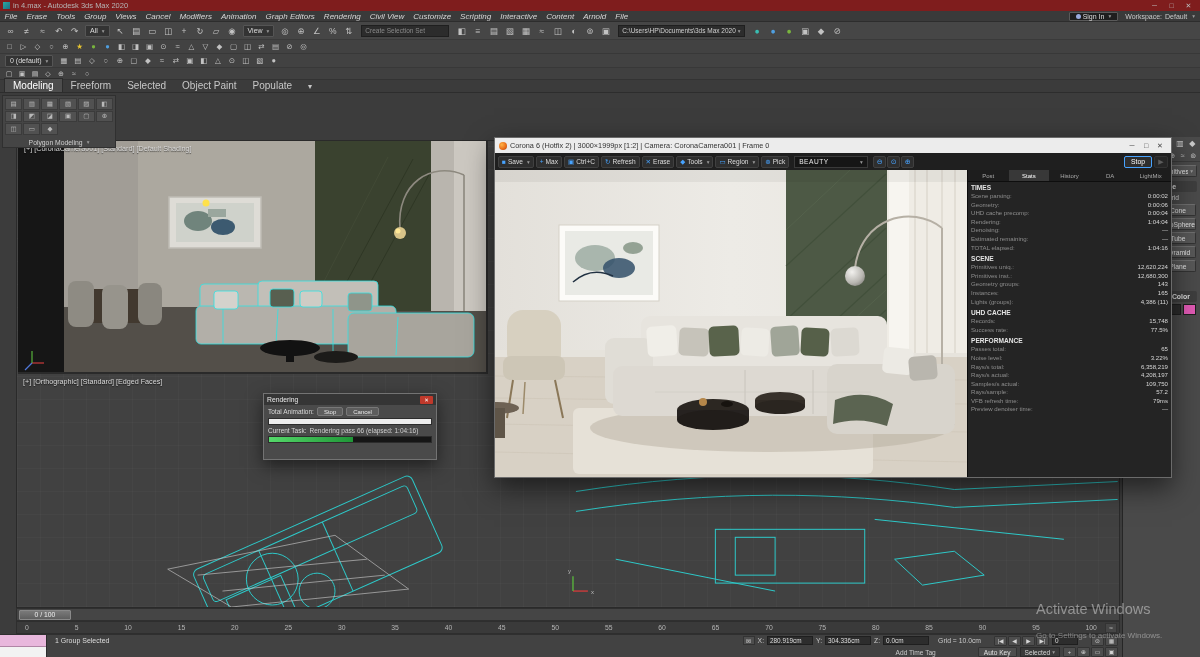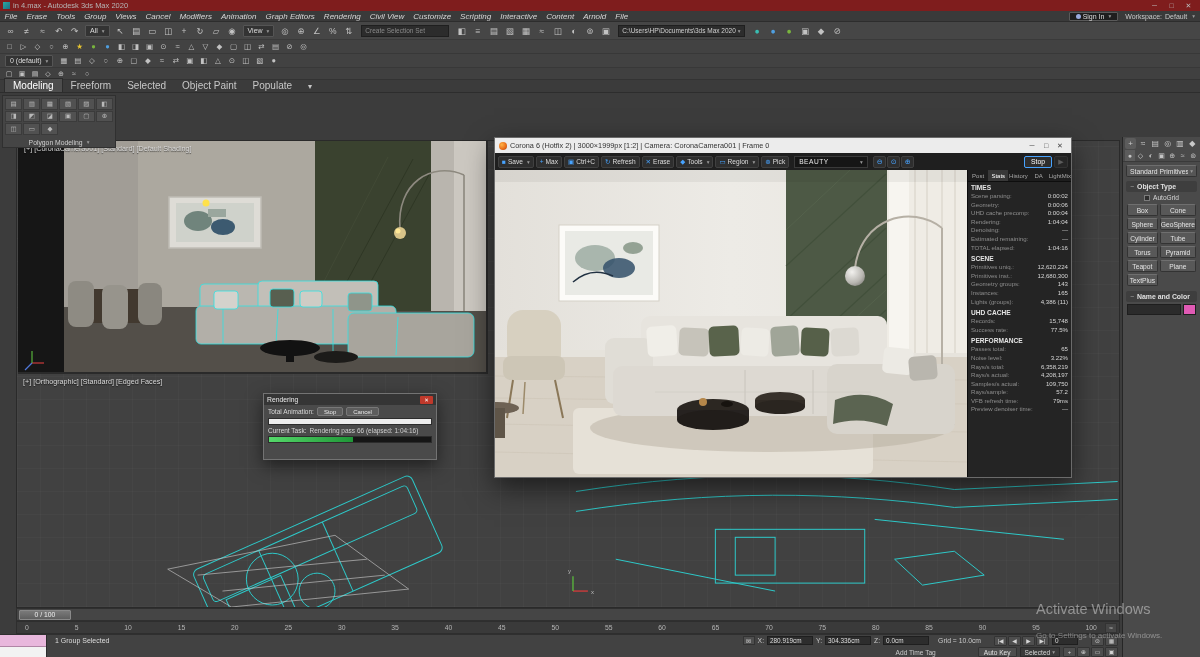--- a/index.html
+++ b/index.html
@@ -63,7 +63,7 @@
   .camera-vp .vp-label{left:6px;top:3px;}
 
   
-  .corona{position:absolute;left:494px;top:137px;width:578px;height:341px;z-index:20;background:#0ea5e9;border:1px solid #6b6b6b;box-shadow:0 10px 26px rgba(0,0,0,.55);display:flex;flex-direction:column;}
+  .corona{position:absolute;left:494px;top:137px;width:678px;height:341px;z-index:20;background:#0ea5e9;border:1px solid #6b6b6b;box-shadow:0 10px 26px rgba(0,0,0,.55);display:flex;flex-direction:column;}
   .c-title{height:15px;background:#ececec;display:flex;align-items:center;padding:0 4px;gap:3px;flex:none;}
   .c-logo{width:8px;height:8px;border-radius:50%;background:radial-gradient(circle at 35% 35%,#ffb347,#e86a17 60%,#9c3c05);flex:none;}
   .c-title-text{font-size:7.3px;color:#333;white-space:nowrap;overflow:hidden;}

